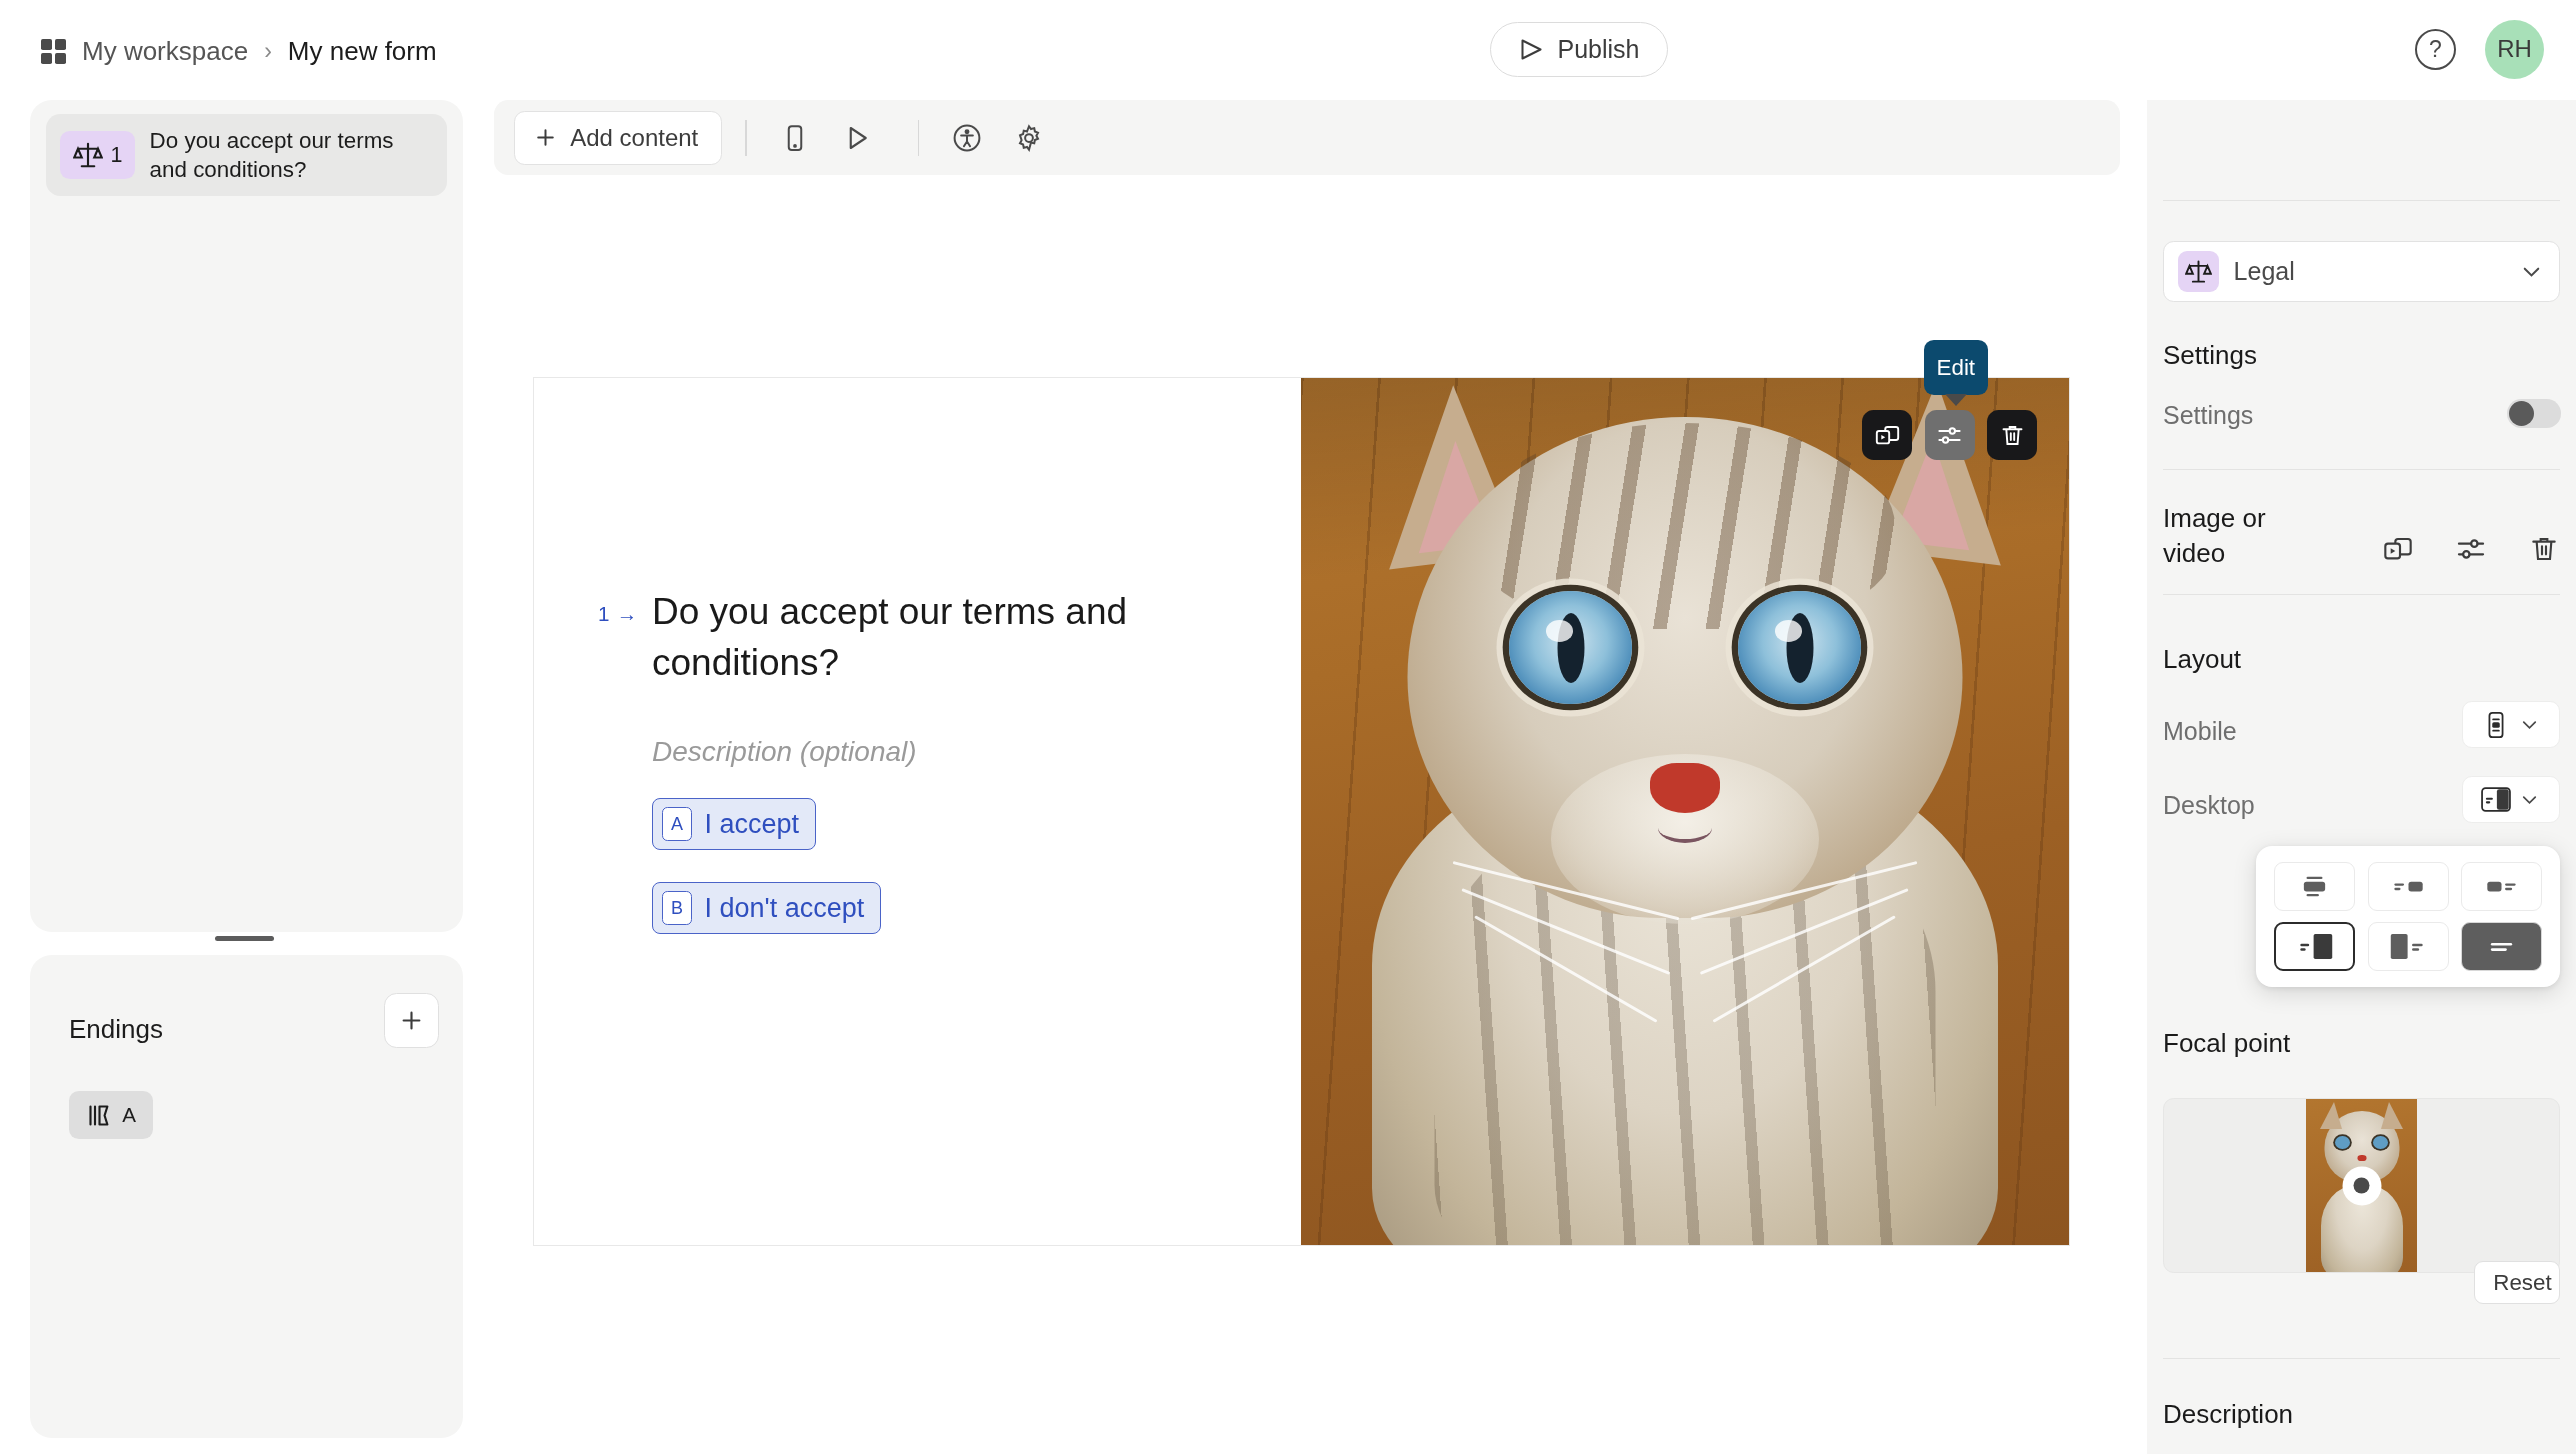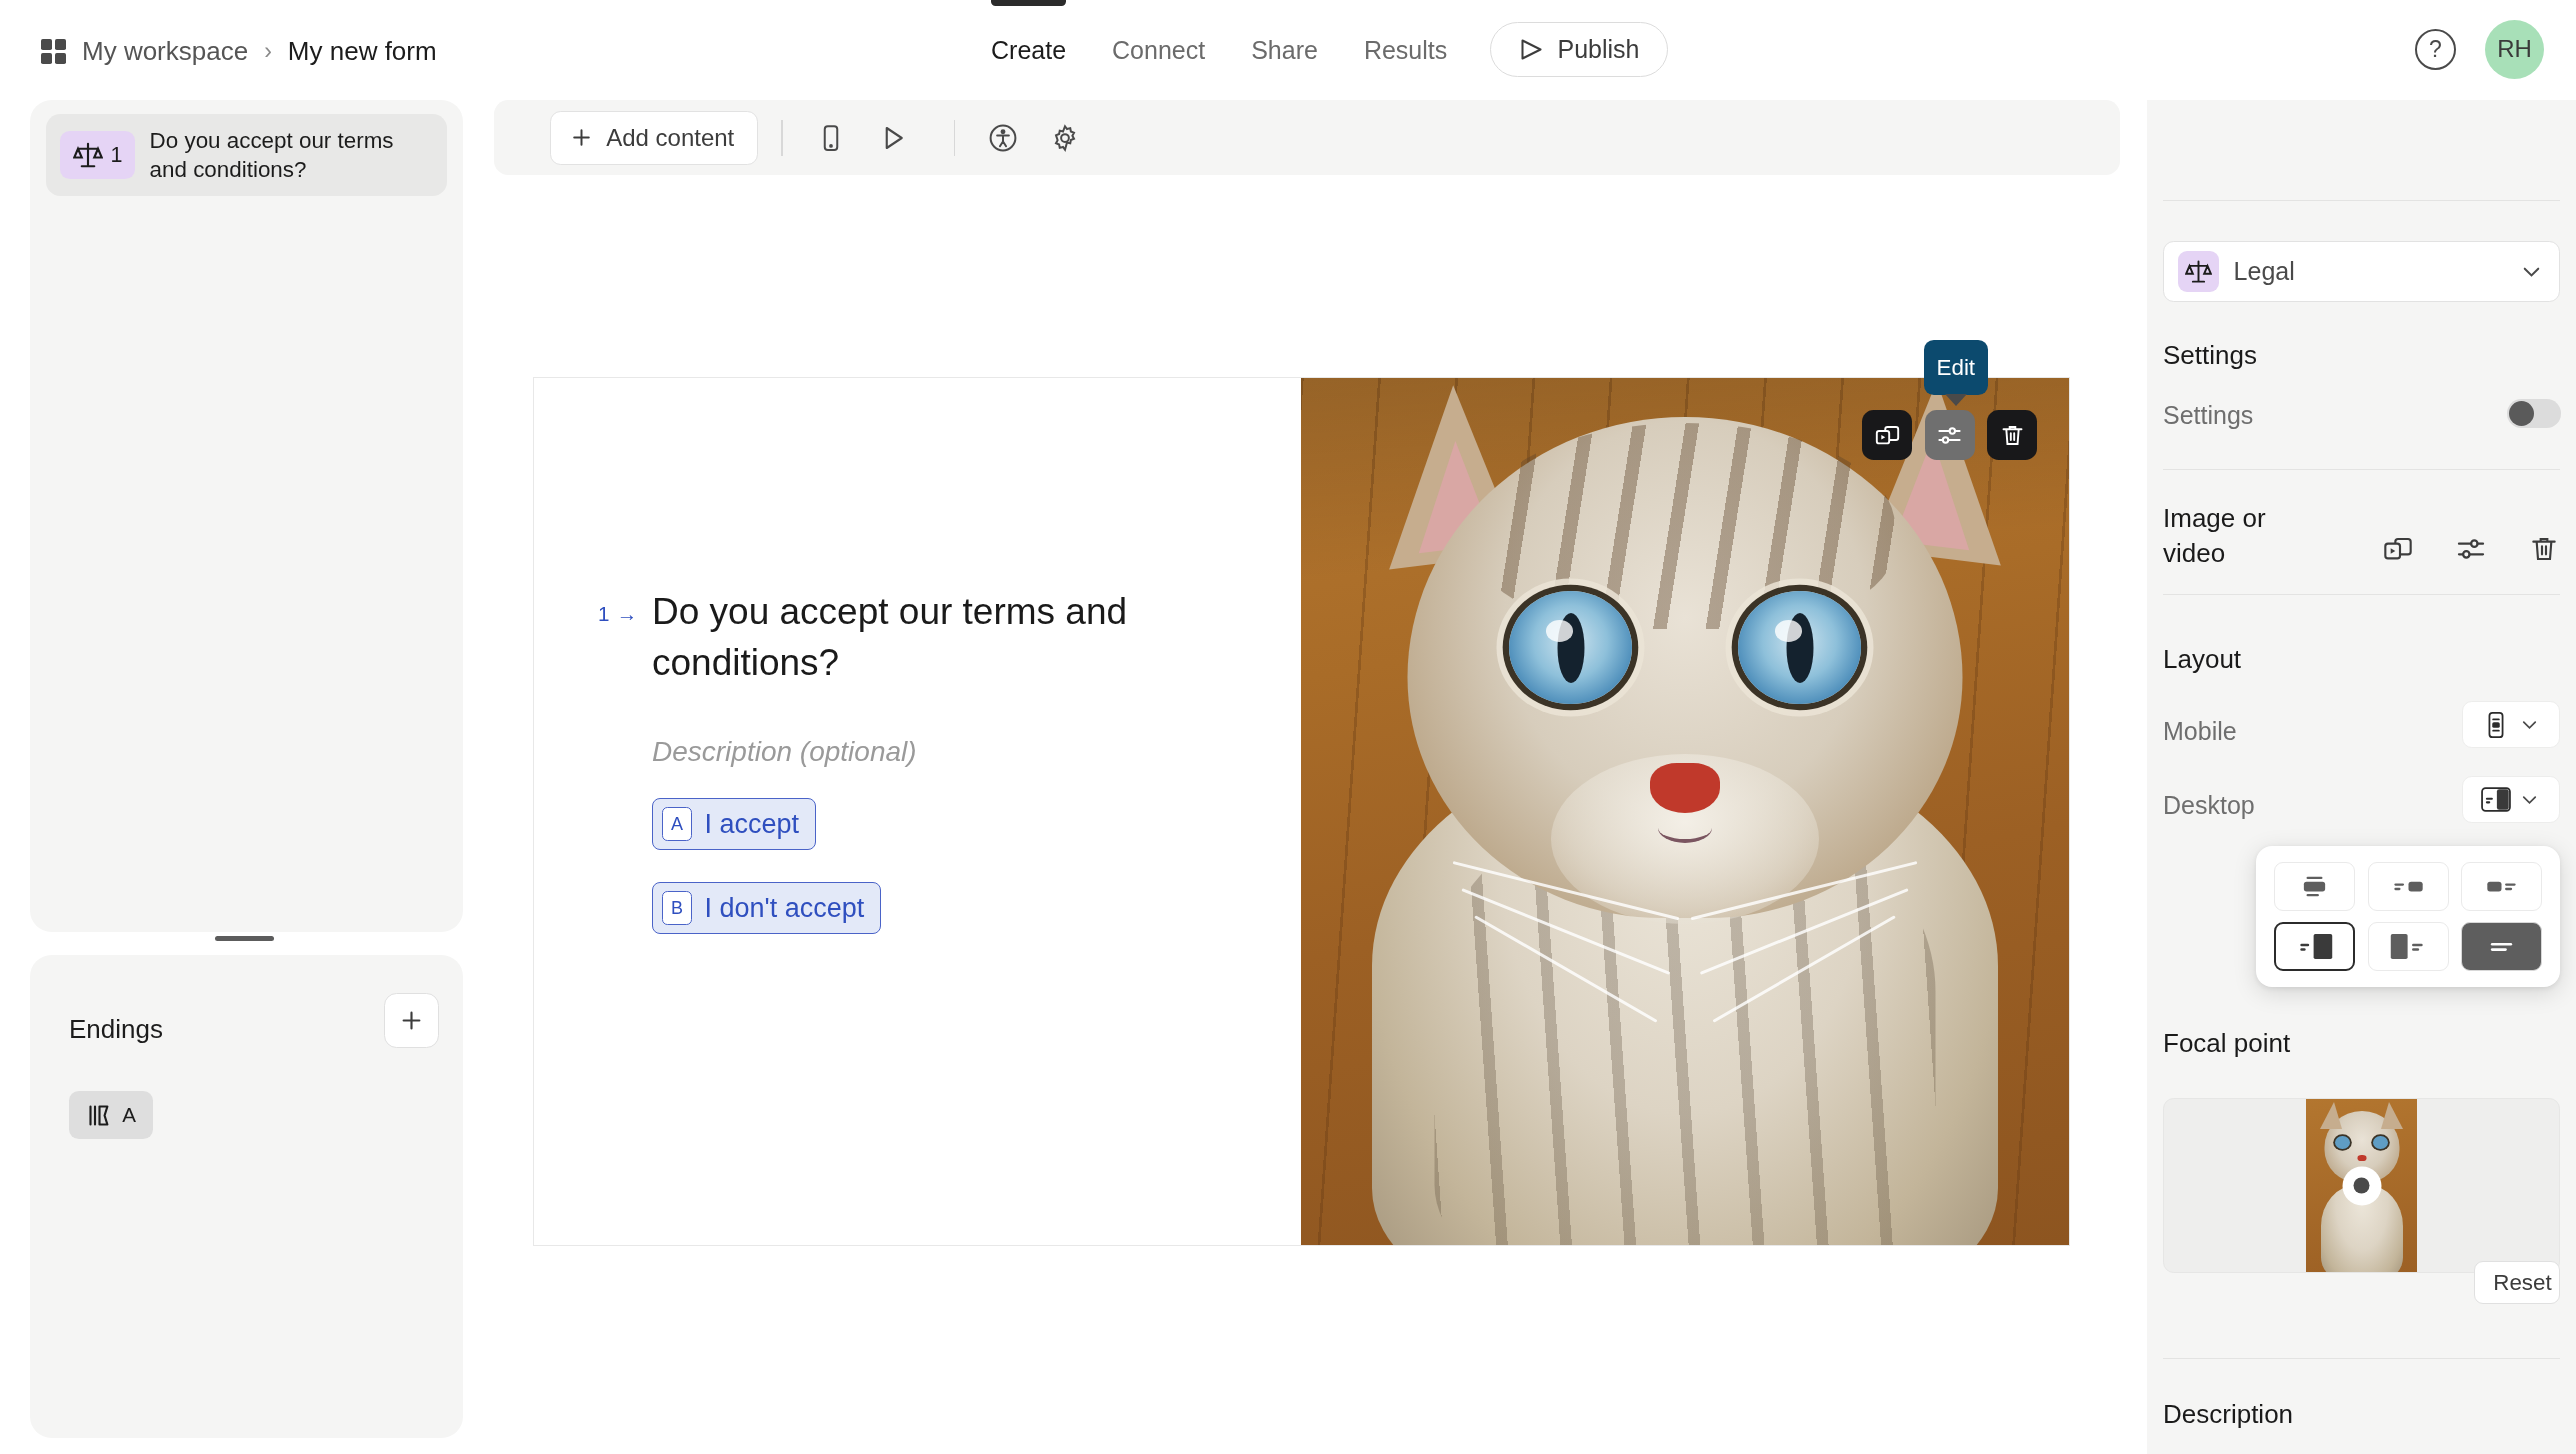--- a/index.html
+++ b/index.html
@@ -290,20 +290,6 @@
     <span class="crumb-form">My new form</span>
   </div>
 
-  <div class="navtabs">
-    <div class="navtab active">
-        <span>Create</span>
-      </div>
-    <div class="navtab">
-        <span>Connect</span>
-      </div>
-    <div class="navtab">
-        <span>Share</span>
-      </div>
-    <div class="navtab">
-        <span>Results</span>
-      </div>
-  </div>
 
   <div class="publish-btn">
     <svg width="27" height="27" viewBox="0 0 24 24" fill="none" stroke="#3c3c3c" stroke-width="1.8" stroke-linejoin="round">

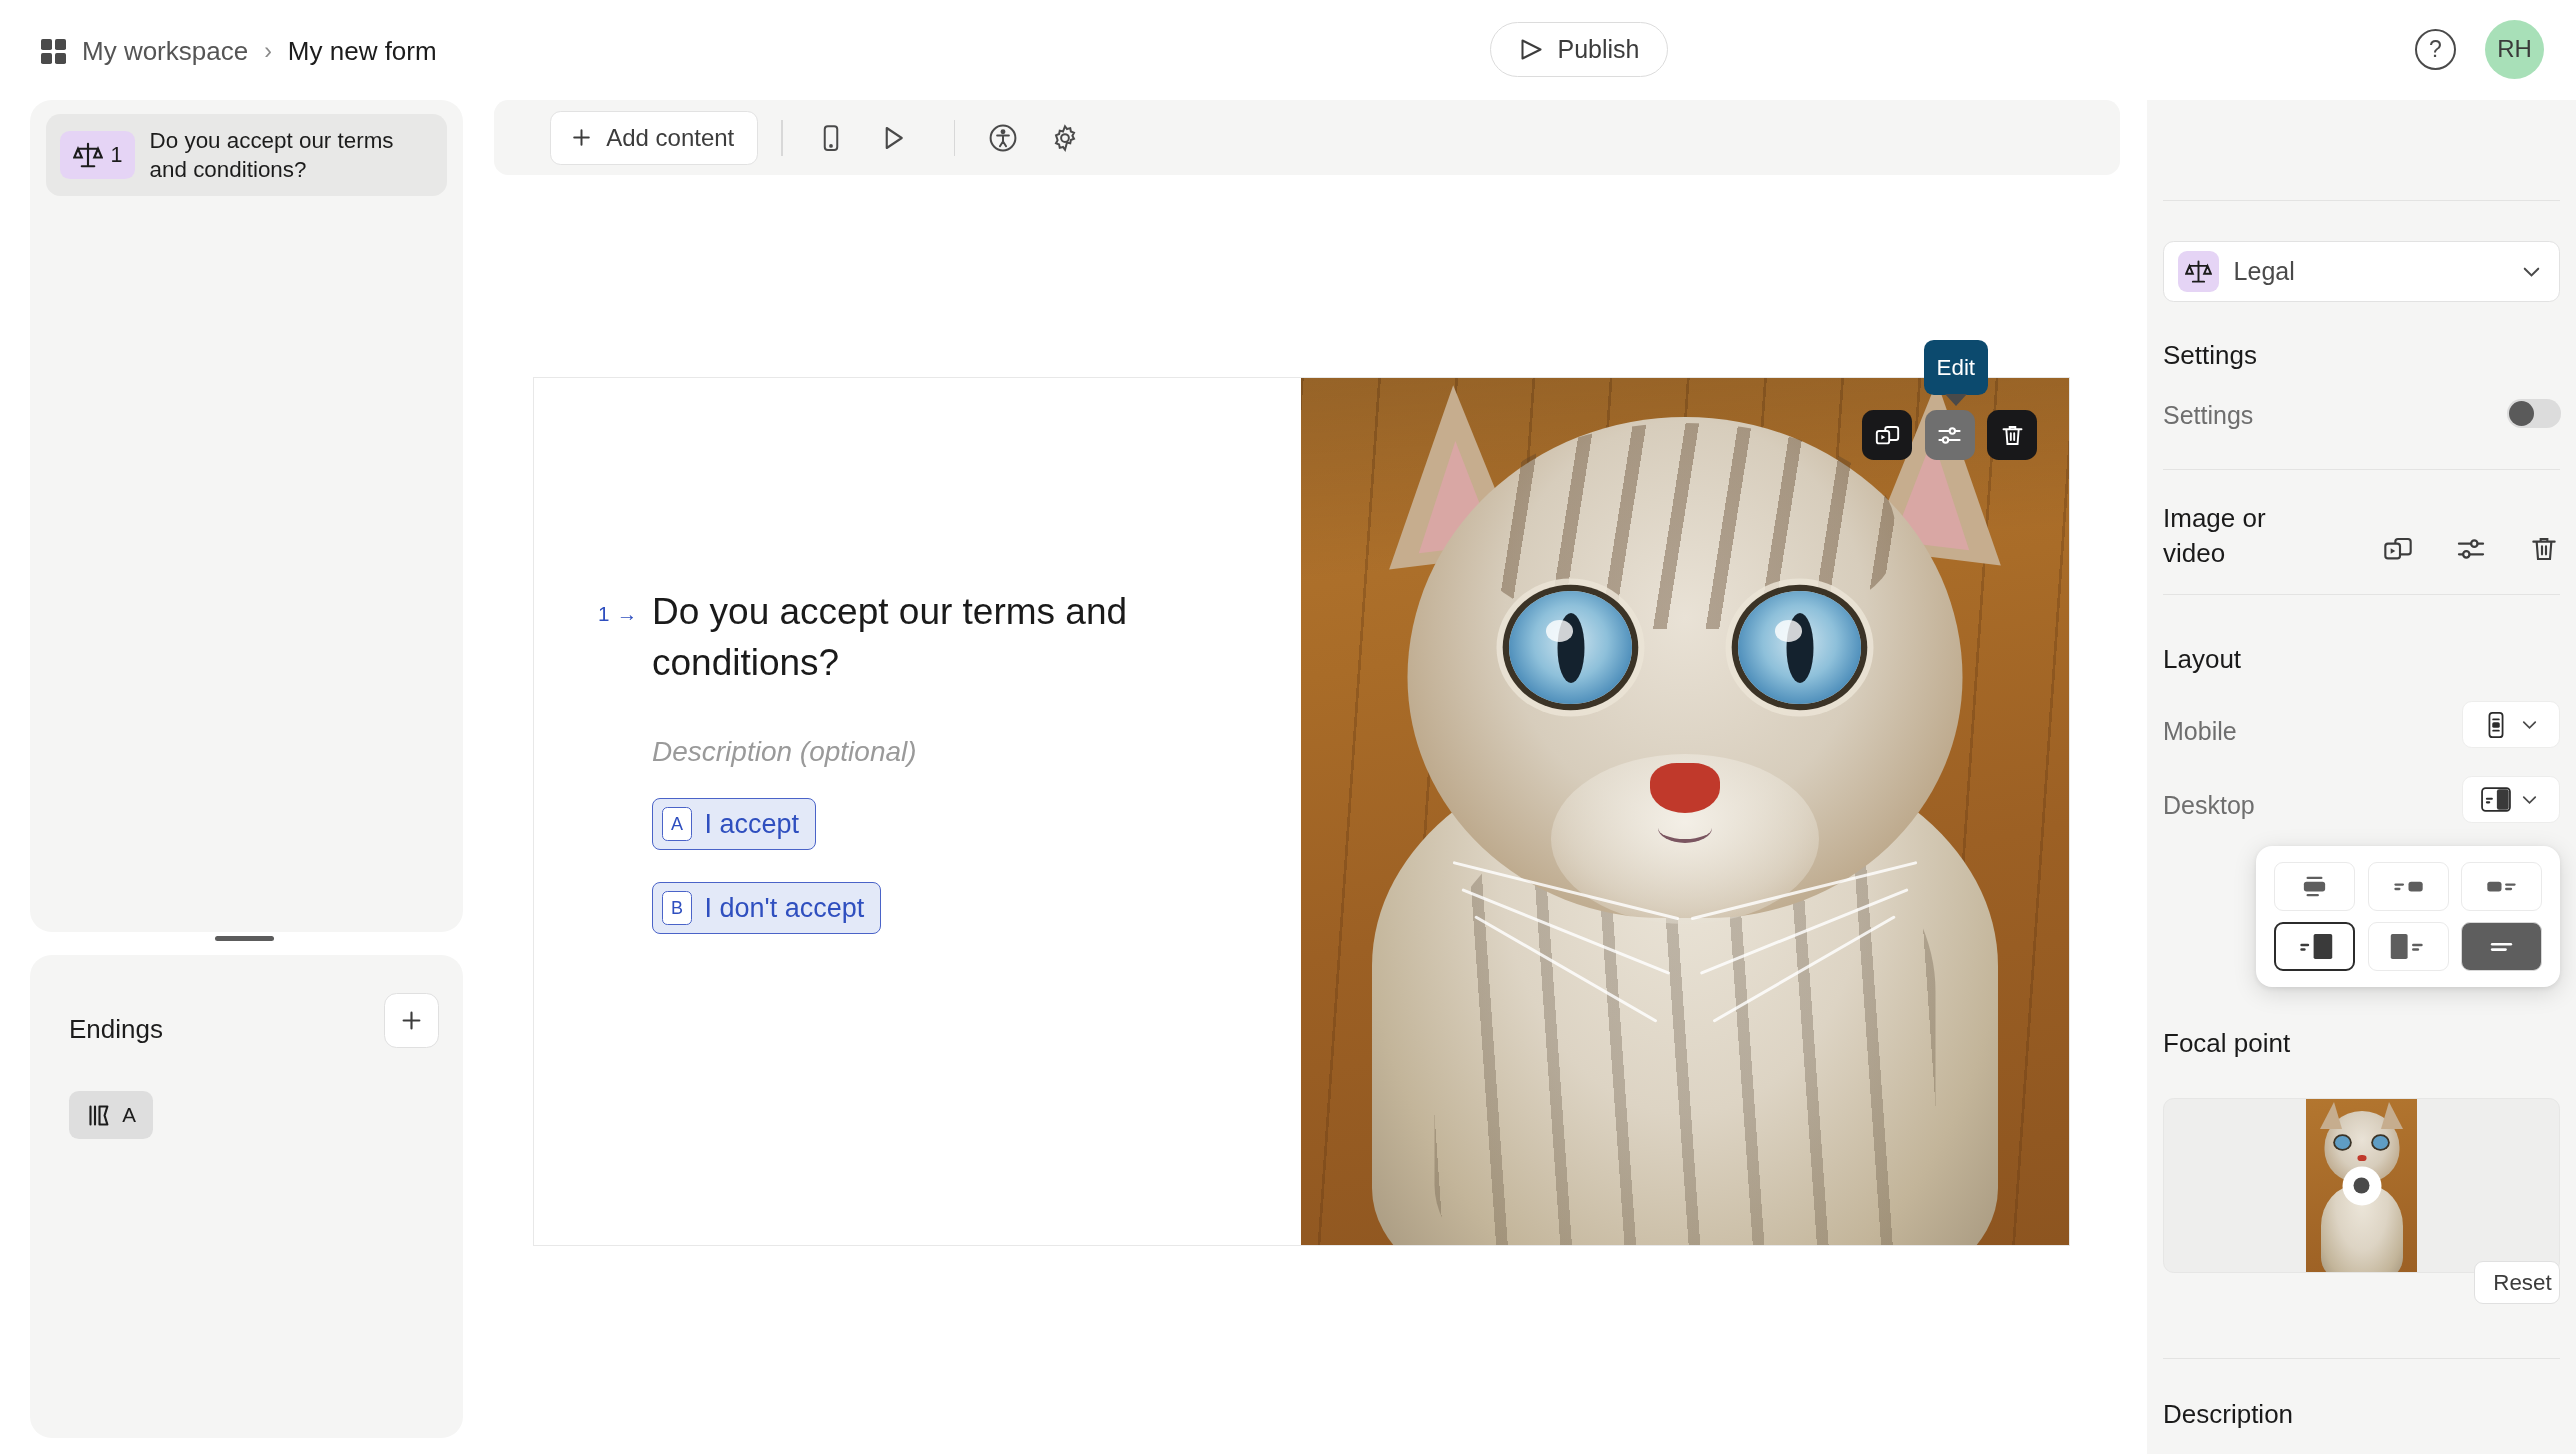--- a/index.html
+++ b/index.html
@@ -99,7 +99,7 @@
   .add-content-btn {
     height: 54px; padding: 0 23px 0 18px; background: #ffffff;
     border: 1.3px solid #e2e2e2; border-radius: 10.7px;
-    display: flex; align-items: center; gap: 12.5px; cursor: pointer; margin-left: 36px;
+    display: flex; align-items: center; gap: 12.5px; cursor: pointer;
   }
   .add-content-btn span { font-size: 24px; color: #3c3c3c; }
   .tb-divider { width: 1.3px; height: 36px; background: #d8d8d8; margin: 0 23px; }

